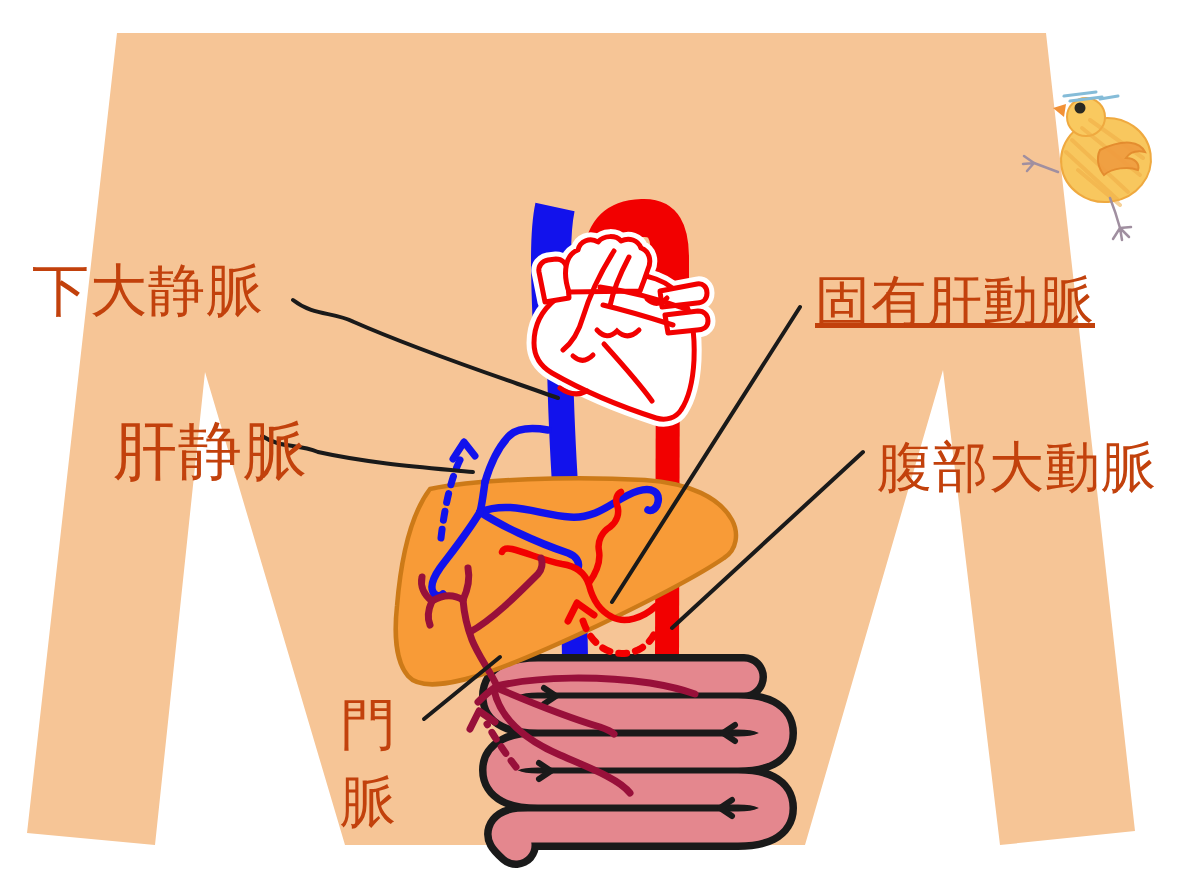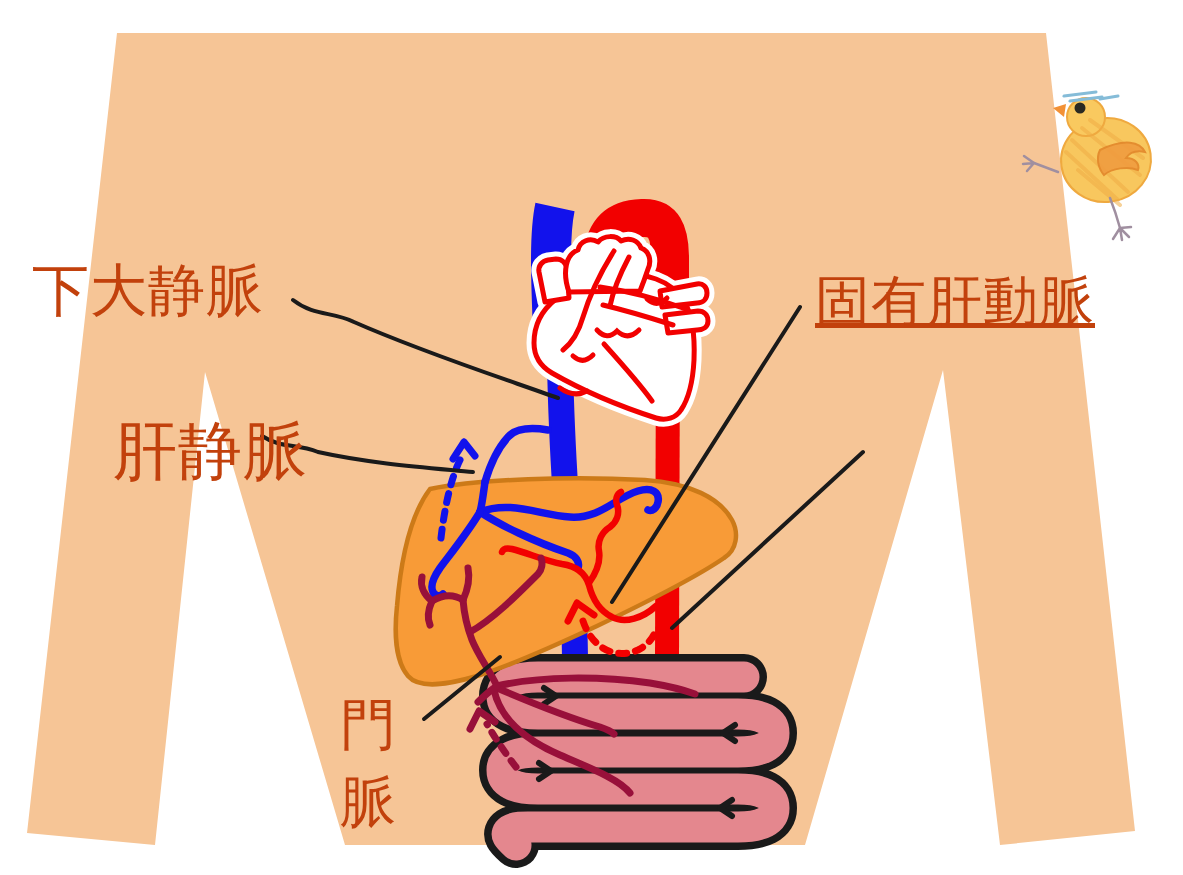--- a/index.html
+++ b/index.html
@@ -176,6 +176,7 @@
 
   <div class="label label-pha">固有肝動脈</div>
 
+  <div class="label label-aa">腹部大動脈</div>
 
   <div class="label label-pv">
     <div>門</div>

